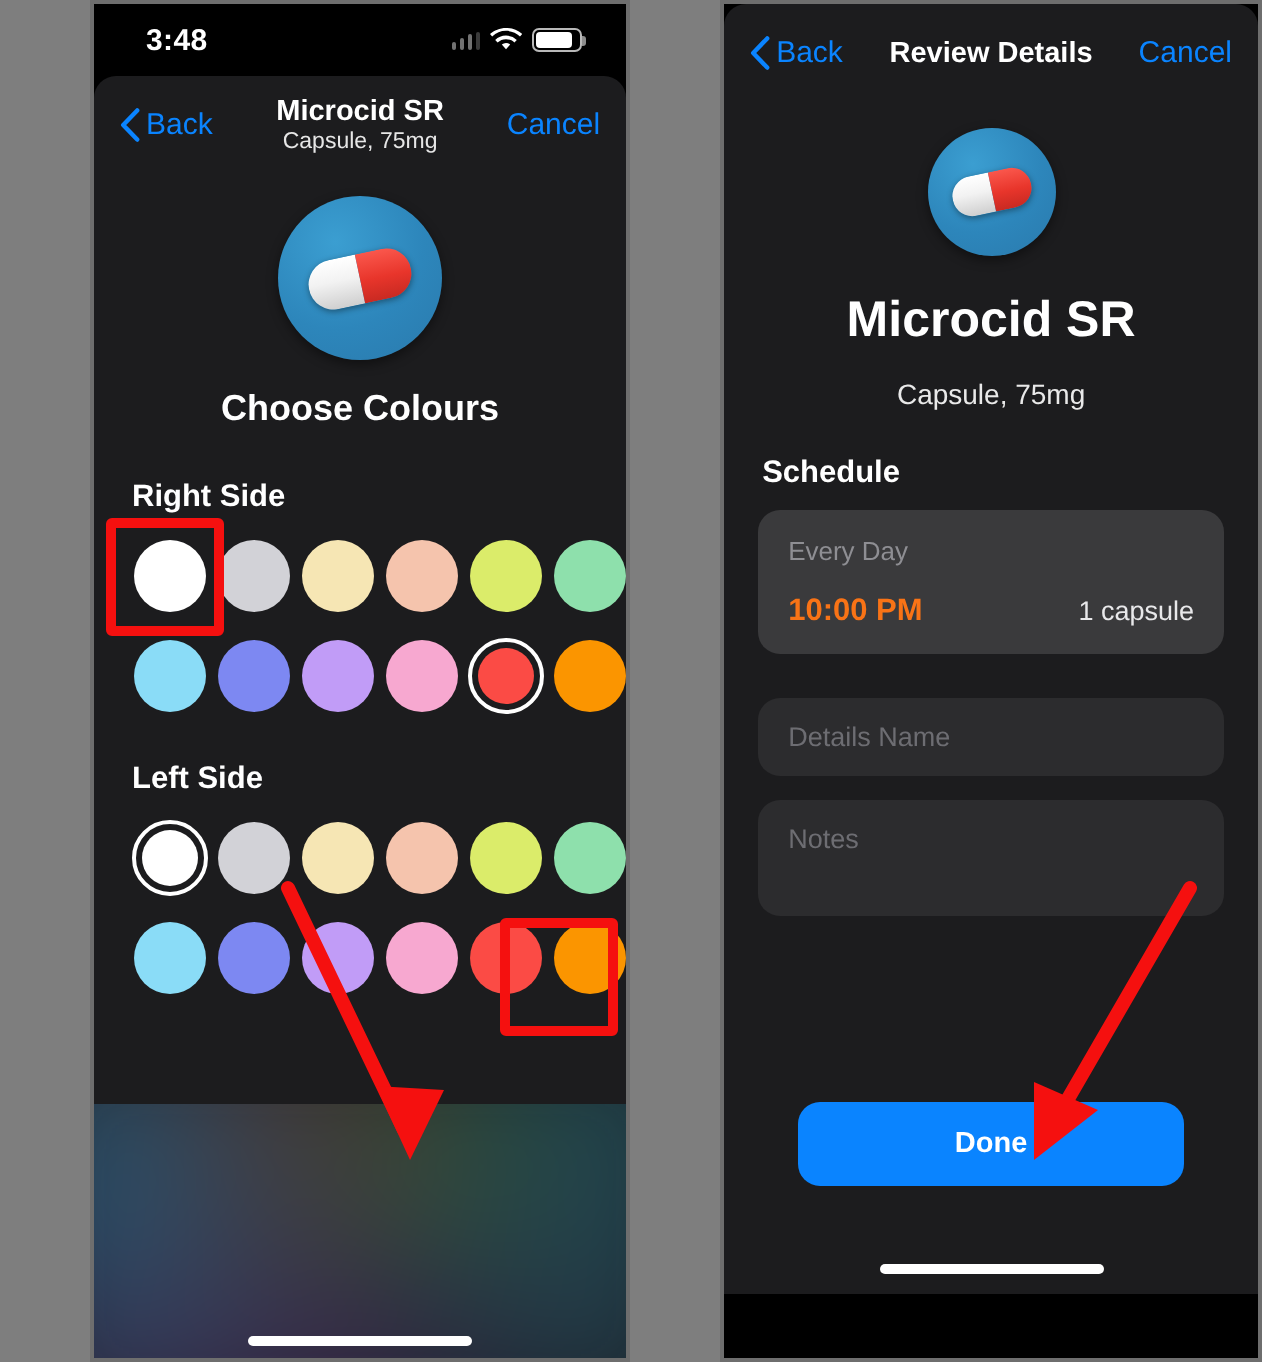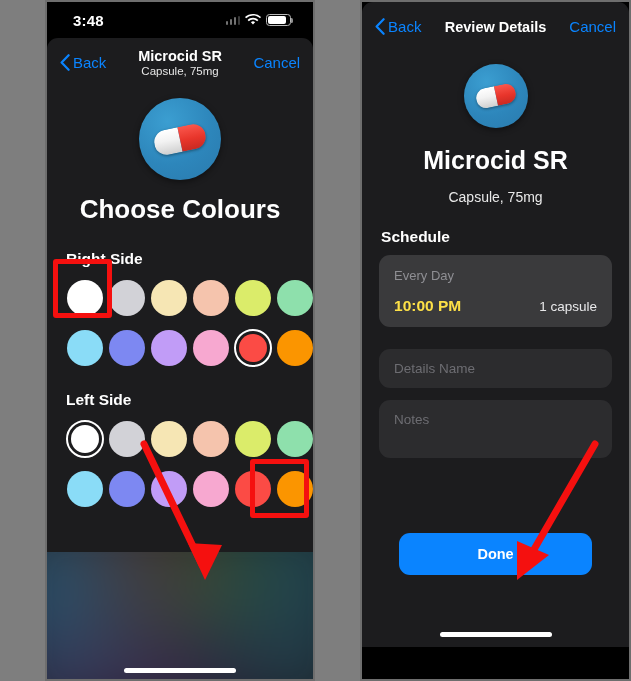--- a/index.html
+++ b/index.html
@@ -262,7 +262,7 @@
             <div class="rh"></div>
           </div>
         </div>
-        <div class="big-title" style="font-size:26px;margin-top:14px;">Choose Colours</div>
+        <div class="big-title" style="font-size:18px;margin-top:14px;">Choose Colours</div>
       </div>
 
       <div style="margin-top:25px;">

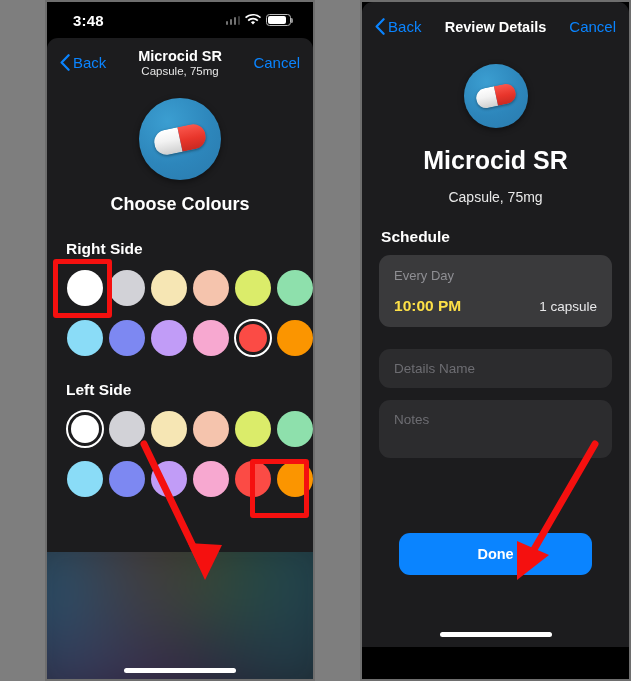--- a/index.html
+++ b/index.html
@@ -193,7 +193,7 @@
   }
   .card-top { color:#8e8e93; font-size:13px; }
   .card-bottom { display:flex; justify-content:space-between; align-items:baseline; margin-top:14px; }
-  .card-time { color:#fde047; font-size:15.5px; font-weight:bold; }
+  .card-time { color:#f97316; font-size:15.5px; font-weight:bold; }
   .card-qty { color:#e8e8ea; font-size:13.5px; }
   .field {
     margin: 0 17px;

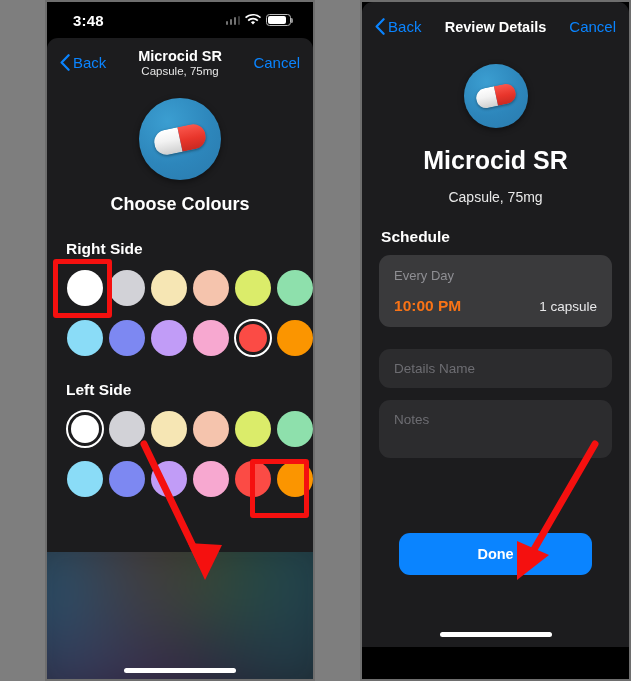--- a/index.html
+++ b/index.html
@@ -419,7 +419,7 @@
         </div>
       </div>
 
-      <button class="cta" style="bottom:72px;">Done</button>
+      <button class="cta" style="bottom:54px;">Done</button>
 
       <div class="home-ind"></div>
     </div>

